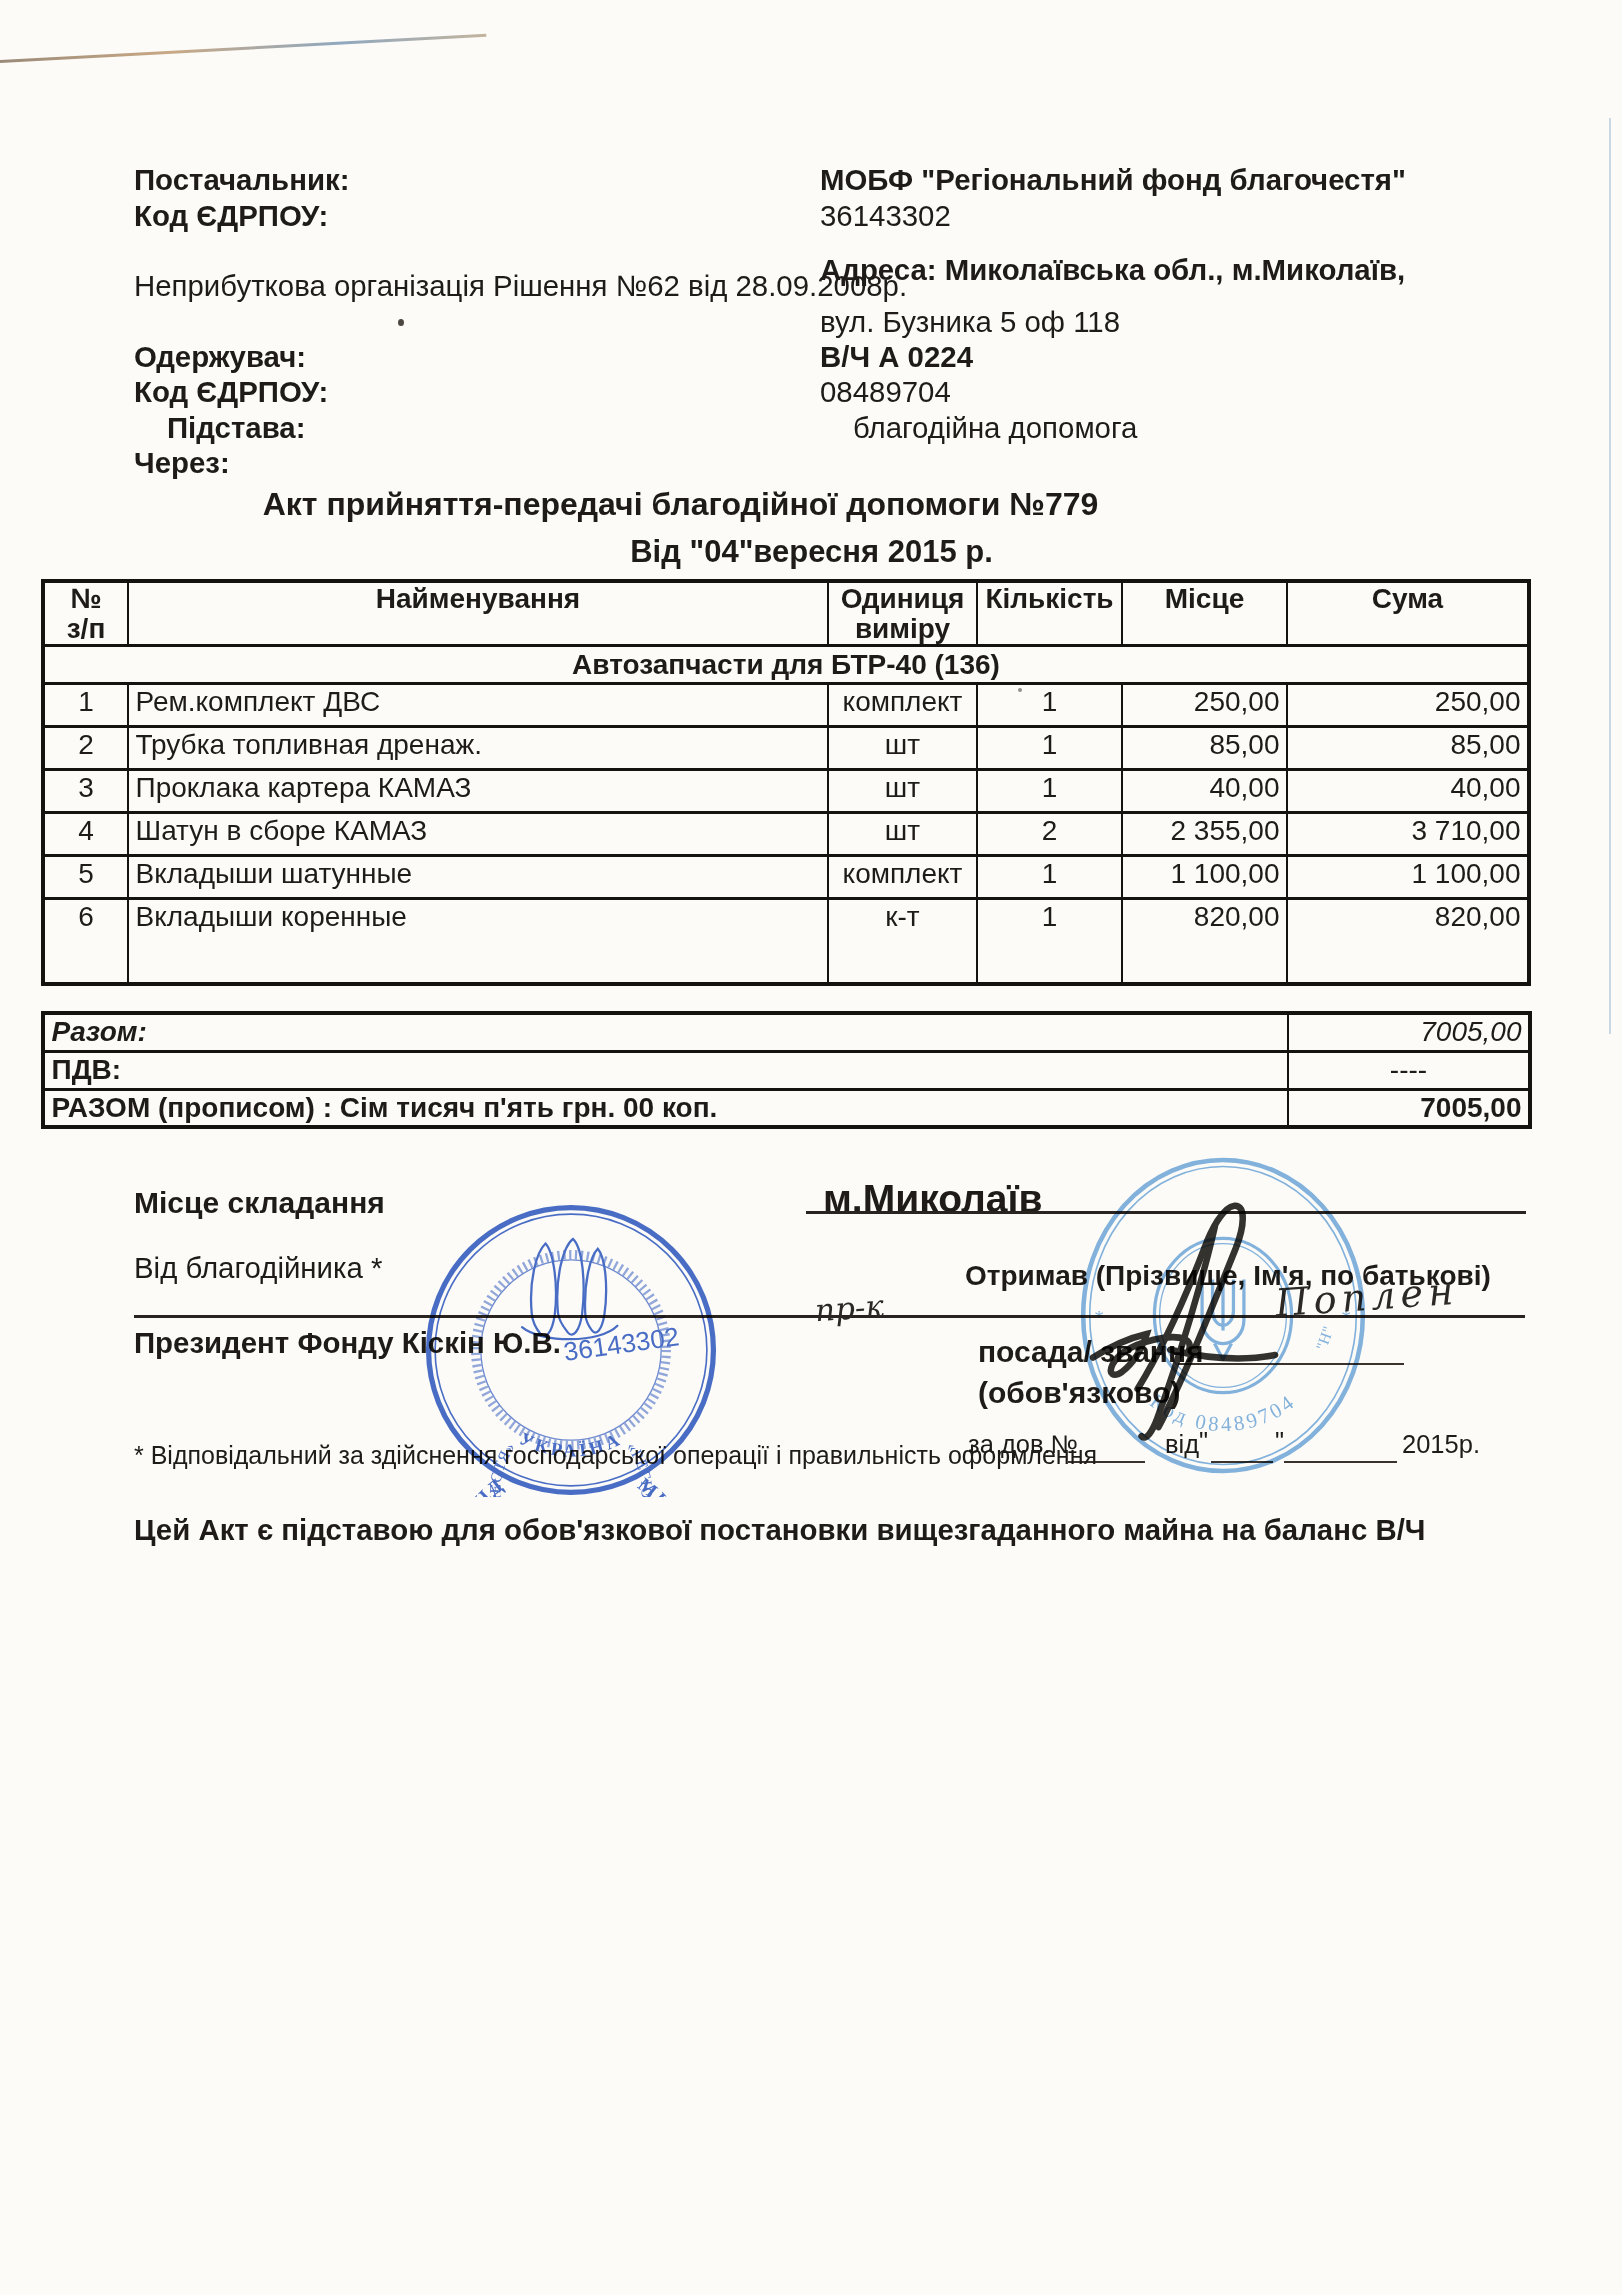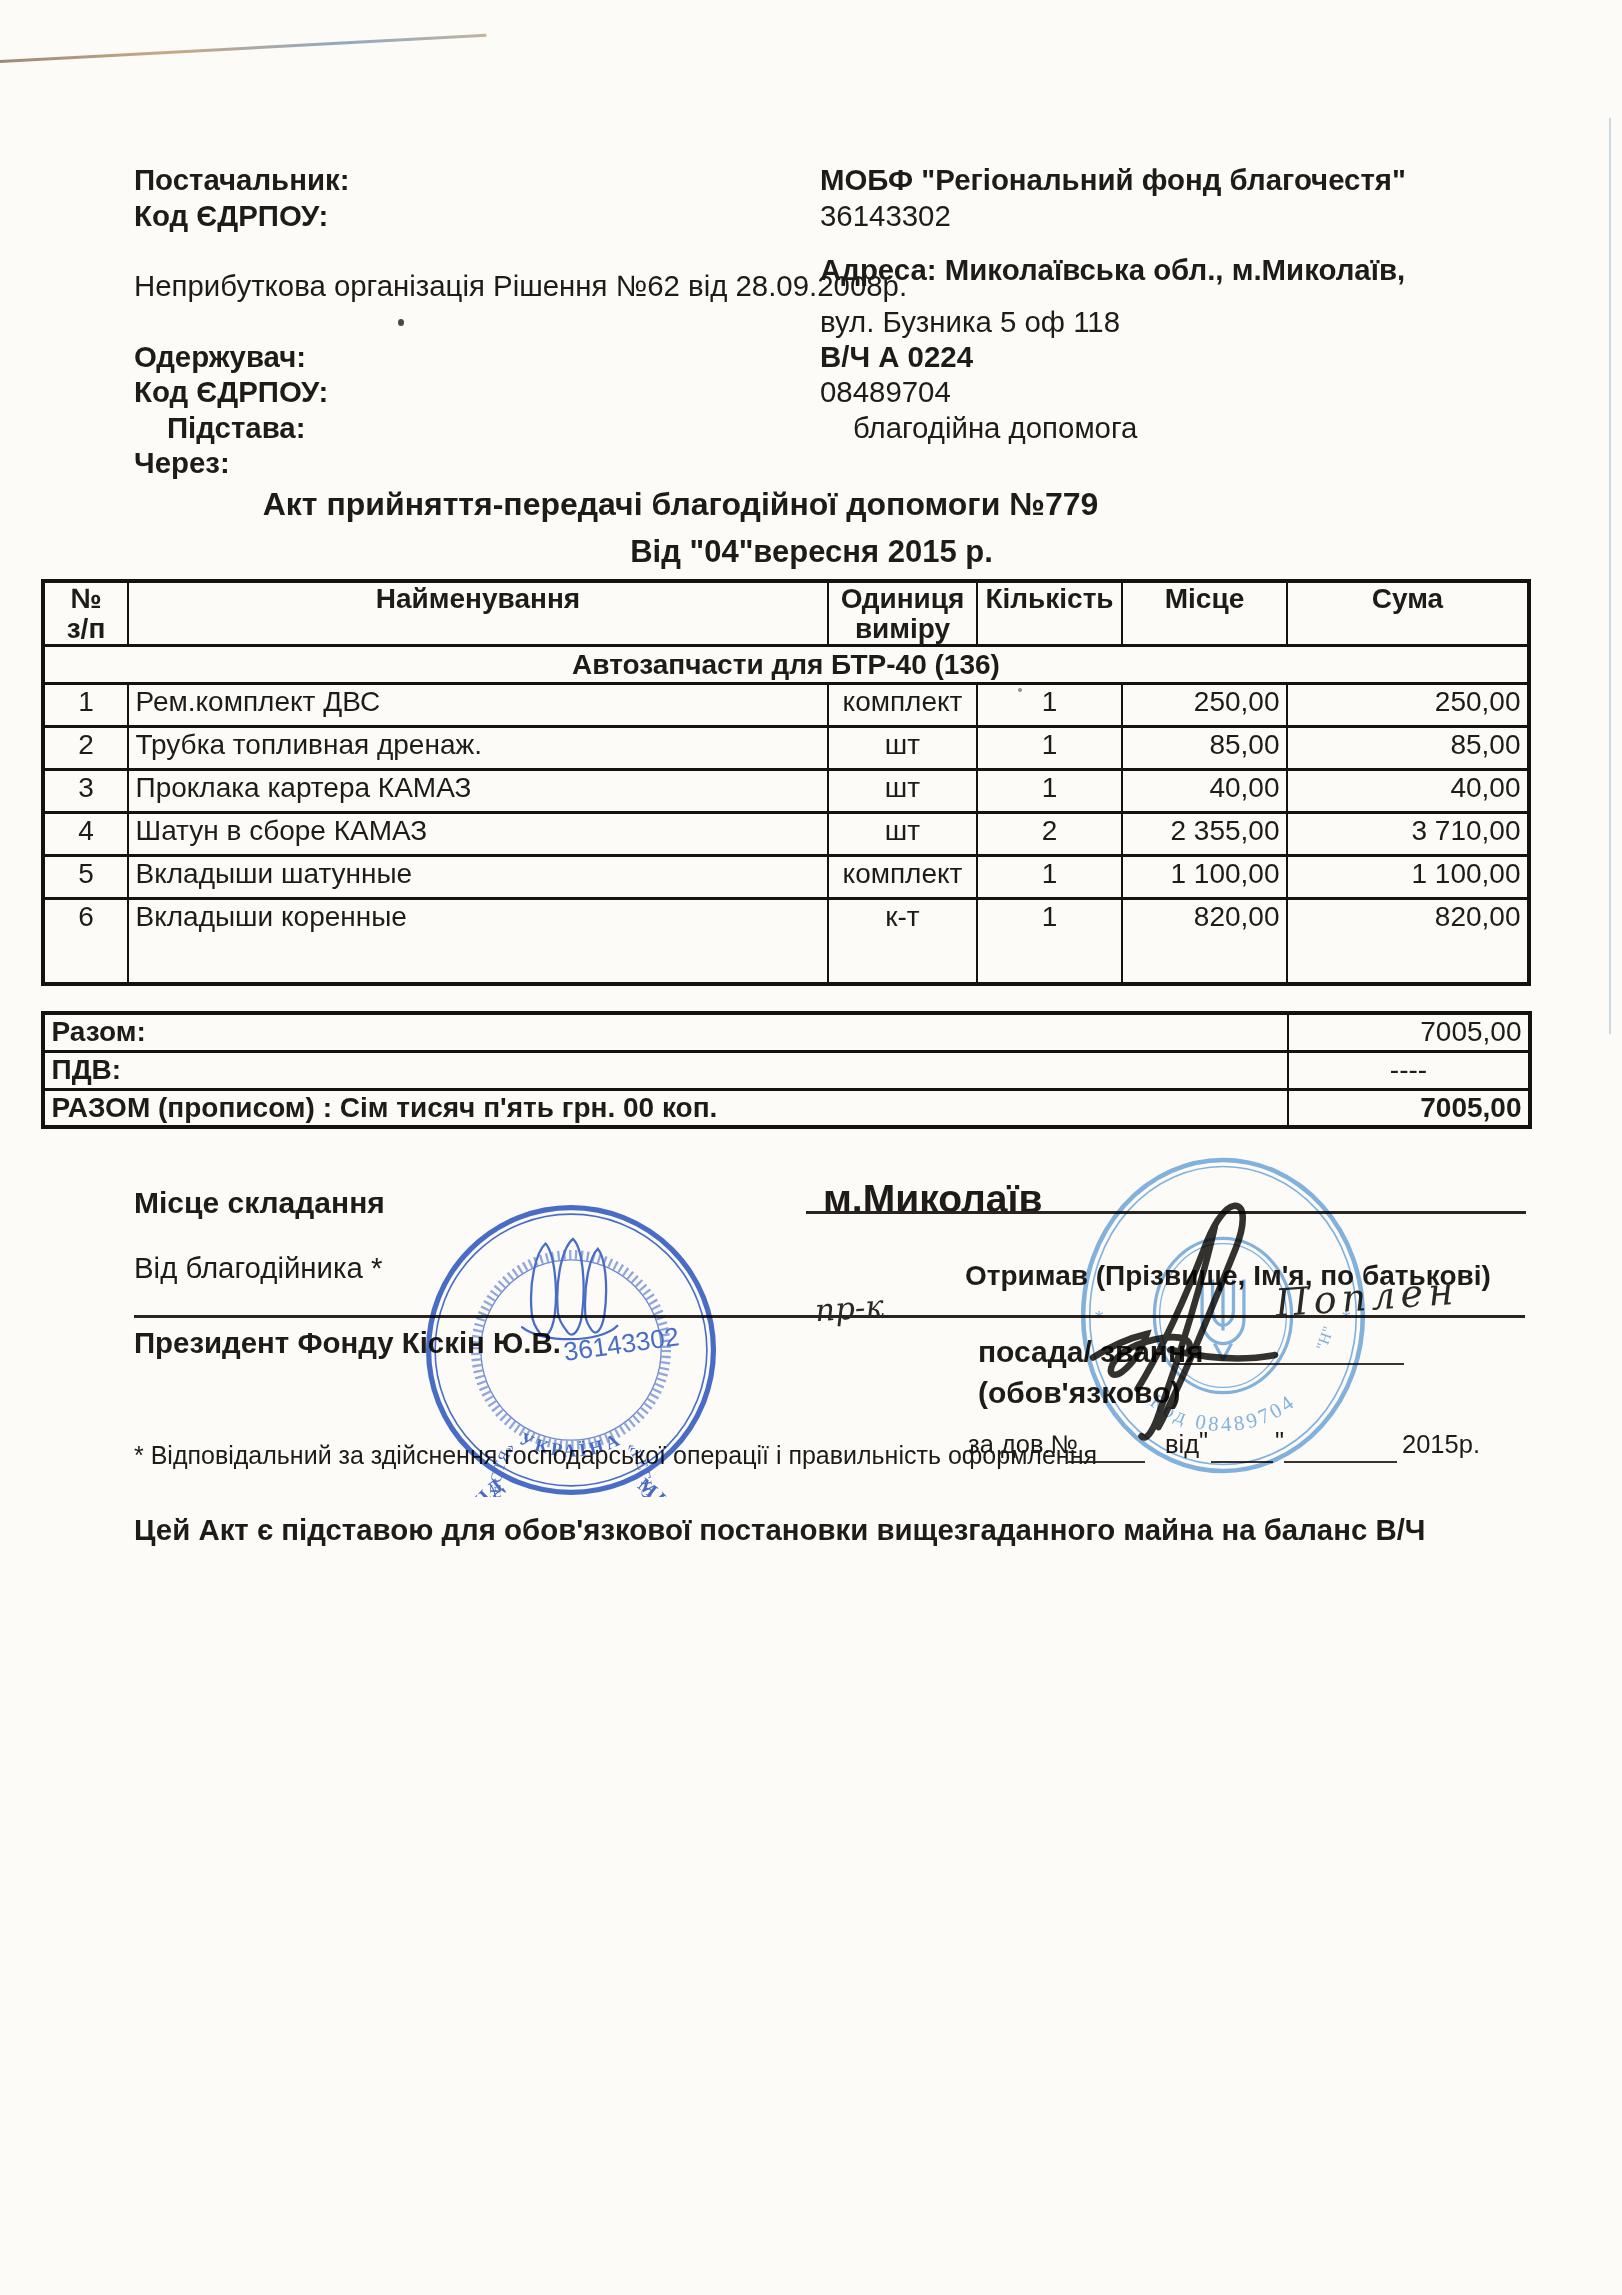--- a/index.html
+++ b/index.html
@@ -160,7 +160,7 @@
         <col style="width:242px">
       </colgroup>
     <tbody>
-        <tr style="height:38px;">
+        <tr style="height:38px;font-style:italic;">
       <td class="tot-label">Разом:</td>
       <td class="tot-val">7005,00</td>
     </tr>

